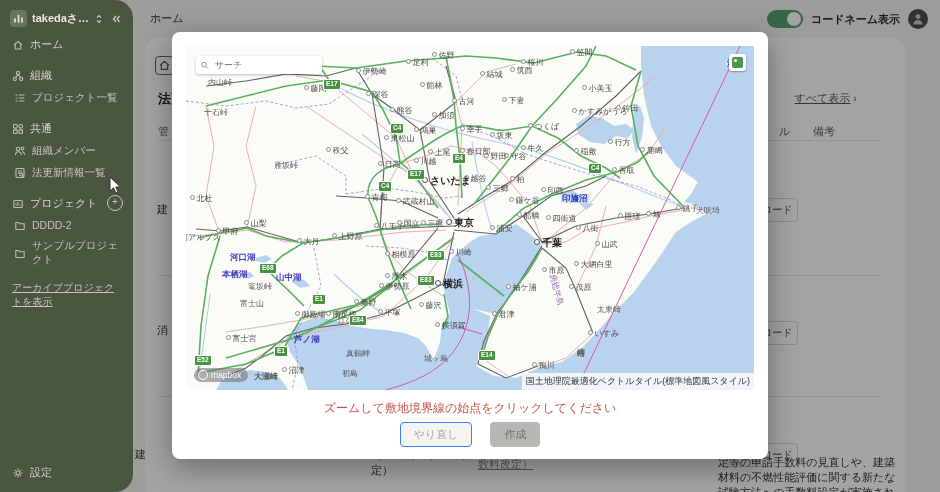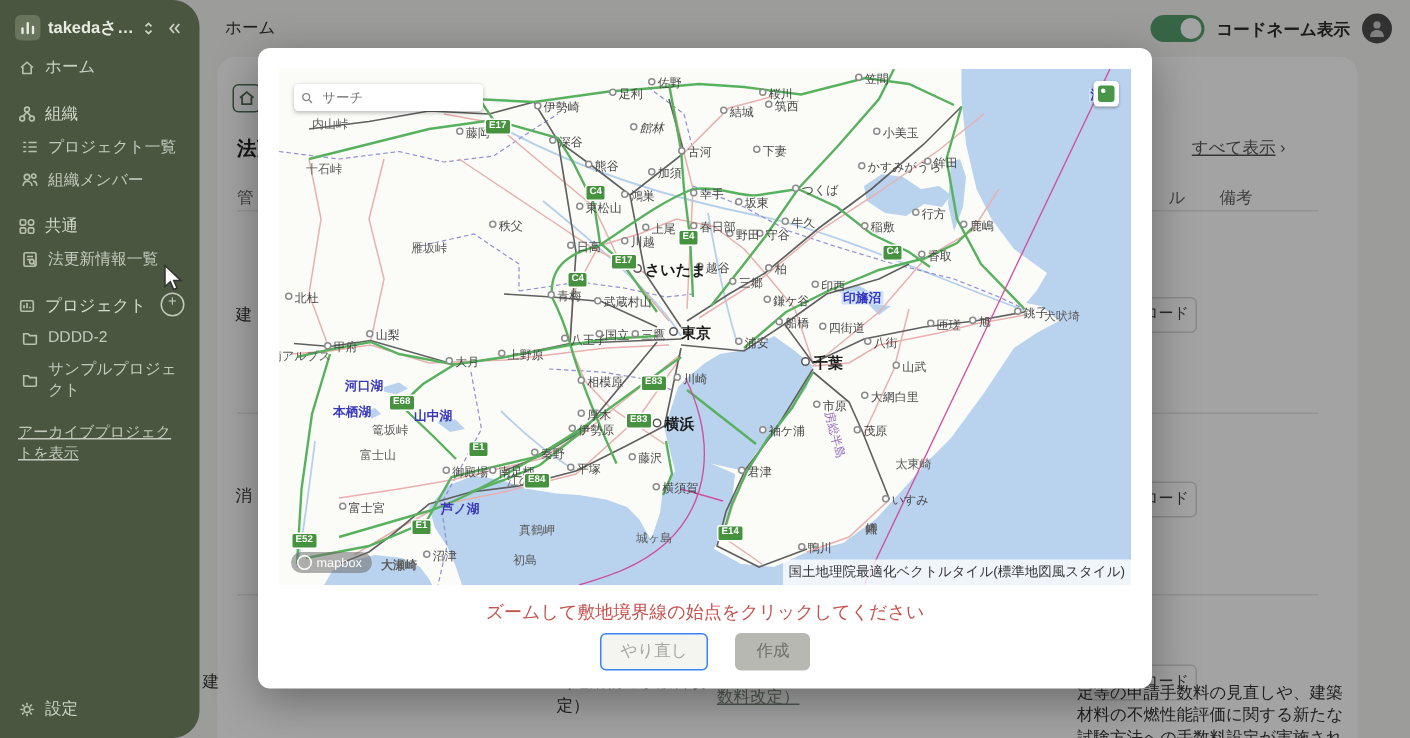--- a/index.html
+++ b/index.html
@@ -329,7 +329,7 @@
           <span class="ml c" style="left: 170px; top: 22px;">伊勢崎</span>
           <span class="ml c" style="left: 220px; top: 13px;">足利</span>
           <span class="ml c" style="left: 246px; top: 6px;">佐野</span>
-          <span class="ml c" style="left: 320px; top: 13px; text-align: right;">桜川</span>
+          <span class="ml c" style="left: 335px; top: 13px; text-align: right;">桜川</span>
           <span class="ml c" style="left: 384px; top: 3px;">笠間</span>
           <span class="ml c" style="left: 294px; top: 25px;">結城</span>
           <span class="ml c" style="left: 324px; top: 21px;">筑西</span>

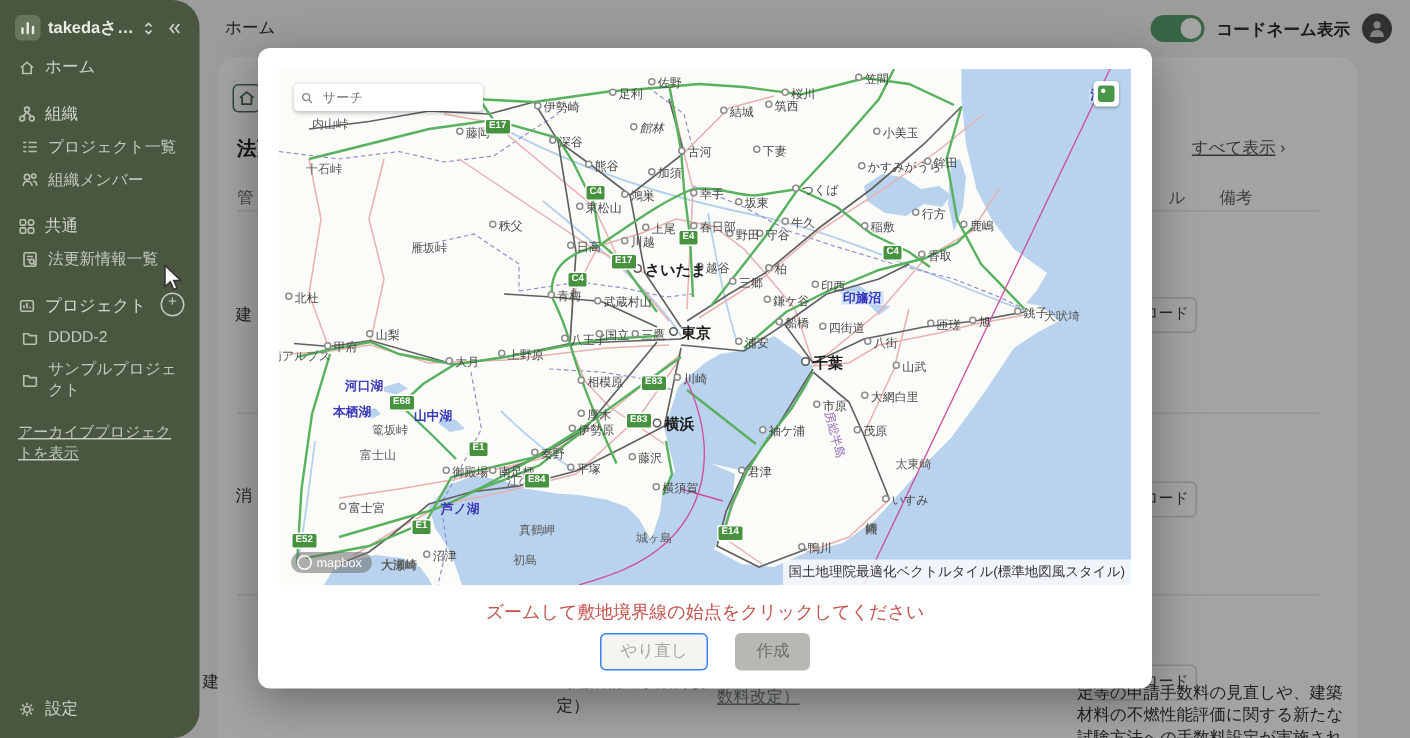--- a/index.html
+++ b/index.html
@@ -337,7 +337,7 @@
           <span class="ml c" style="left: 396px; top: 39px;">小美玉</span>
           <span class="ml c" style="left: 430px; top: 59px;">鉾田</span>
           <span class="ml c" style="left: 386px; top: 62px;">かすみがうら</span>
-          <span class="ml c" style="left: 234px; top: 36px; font-style: italic;">館林</span>
+          <span class="ml c" style="left: 234px; top: 36px;">館林</span>
           <span class="ml c" style="left: 266px; top: 52px;">古河</span>
           <span class="ml c" style="left: 246px; top: 66px;">加須</span>
           <span class="ml c" style="left: 274px; top: 80px;">幸手</span>

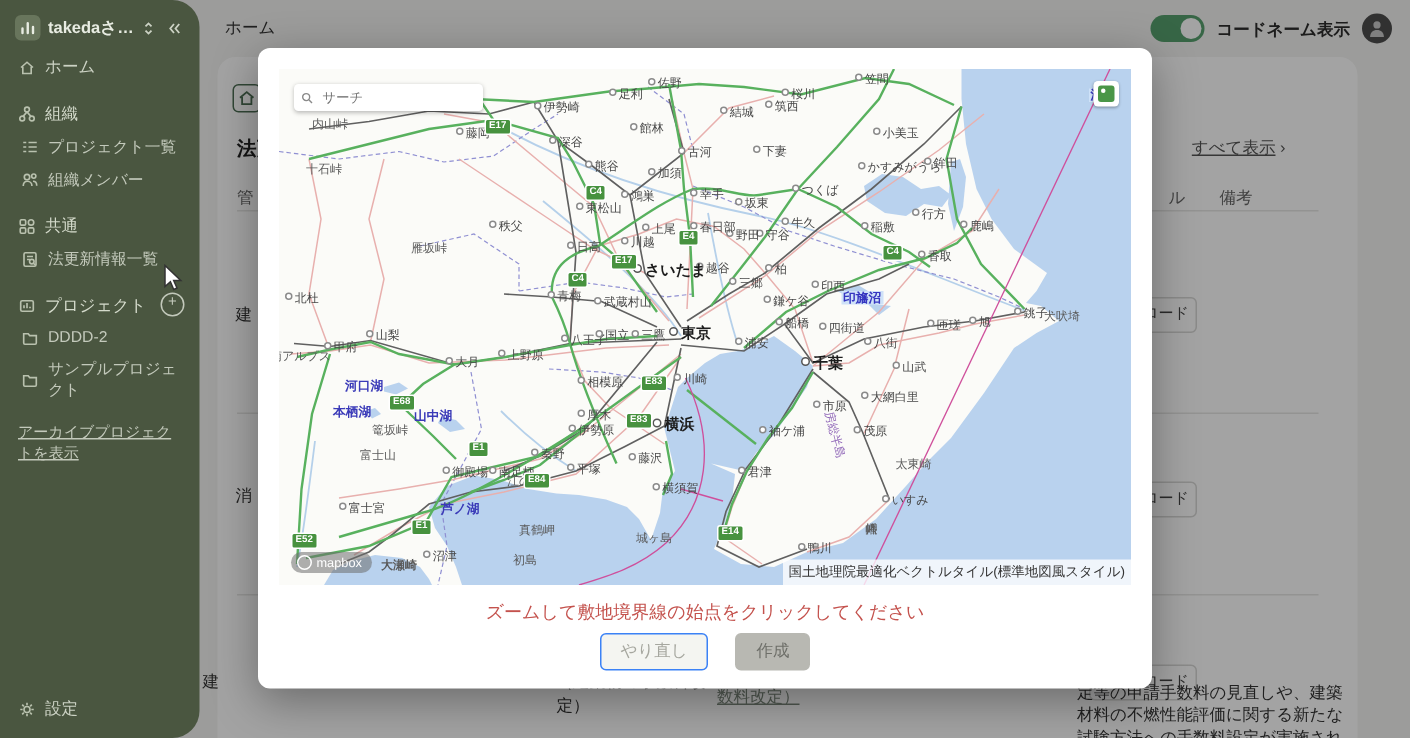--- a/index.html
+++ b/index.html
@@ -172,14 +172,6 @@
           </svg>
           <span>プロジェクト一覧</span>
         </div>
-        <div class="sb-item child">
-          <svg class="ic" width="12" height="12" viewBox="0 0 12 12" fill="none" stroke="#b9c1ae" stroke-width="1.1">
-            <circle cx="4" cy="4" r="1.8"></circle>
-            <circle cx="8.5" cy="3.4" r="1.4"></circle>
-            <path d="M1.5 10c0-2 1.2-3.2 2.8-3.2S7.3 8 7.3 10M8 6.8c1.5 0 2.5 1.2 2.5 3"></path>
-          </svg>
-          <span>組織メンバー</span>
-        </div>
         <div class="sb-item sect">
           <svg class="ic" width="12" height="12" viewBox="0 0 12 12" fill="none" stroke="#b9c1ae" stroke-width="1.1">
             <rect x="1.5" y="1.5" width="3.6" height="3.6" rx="0.8"></rect>
@@ -188,6 +180,14 @@
             <rect x="6.9" y="6.9" width="3.6" height="3.6" rx="0.8"></rect>
           </svg>
           <span>共通</span>
+        </div>
+        <div class="sb-item child">
+          <svg class="ic" width="12" height="12" viewBox="0 0 12 12" fill="none" stroke="#b9c1ae" stroke-width="1.1">
+            <circle cx="4" cy="4" r="1.8"></circle>
+            <circle cx="8.5" cy="3.4" r="1.4"></circle>
+            <path d="M1.5 10c0-2 1.2-3.2 2.8-3.2S7.3 8 7.3 10M8 6.8c1.5 0 2.5 1.2 2.5 3"></path>
+          </svg>
+          <span>組織メンバー</span>
         </div>
         <div class="sb-item child">
           <svg class="ic" width="12" height="12" viewBox="0 0 12 12" fill="none" stroke="#b9c1ae" stroke-width="1.1">

